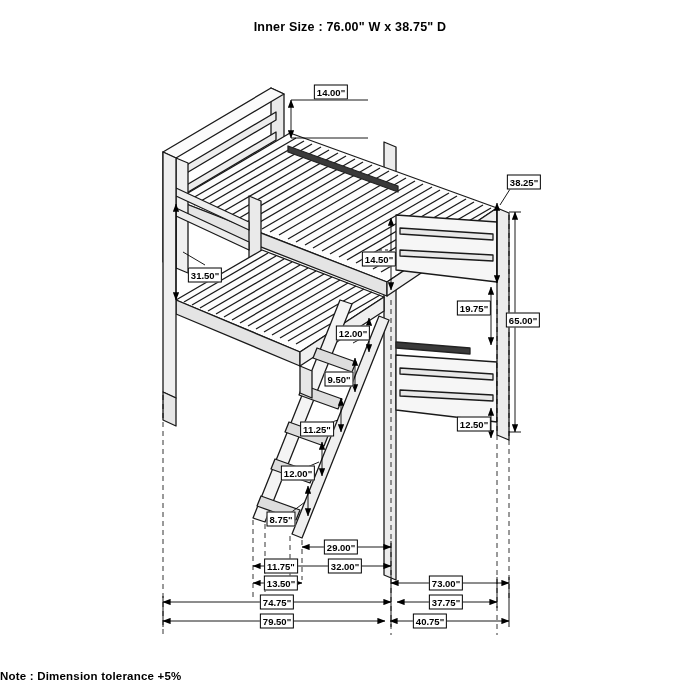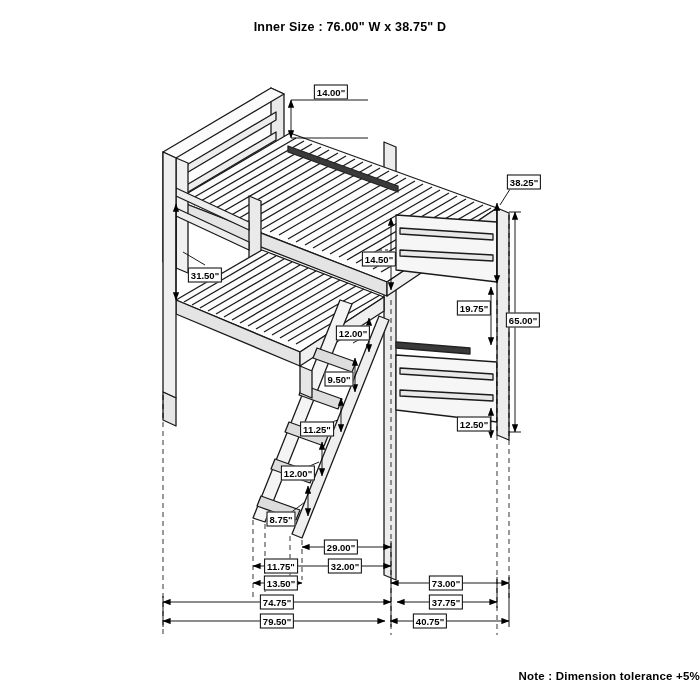--- a/index.html
+++ b/index.html
@@ -34,7 +34,7 @@
     bottom: 18px;
     left: 0;
     width: 700px;
-    text-align: right;
+    text-align: left;
     font-size: 11.5px;
     font-weight: bold;
     letter-spacing: 0.2px;

